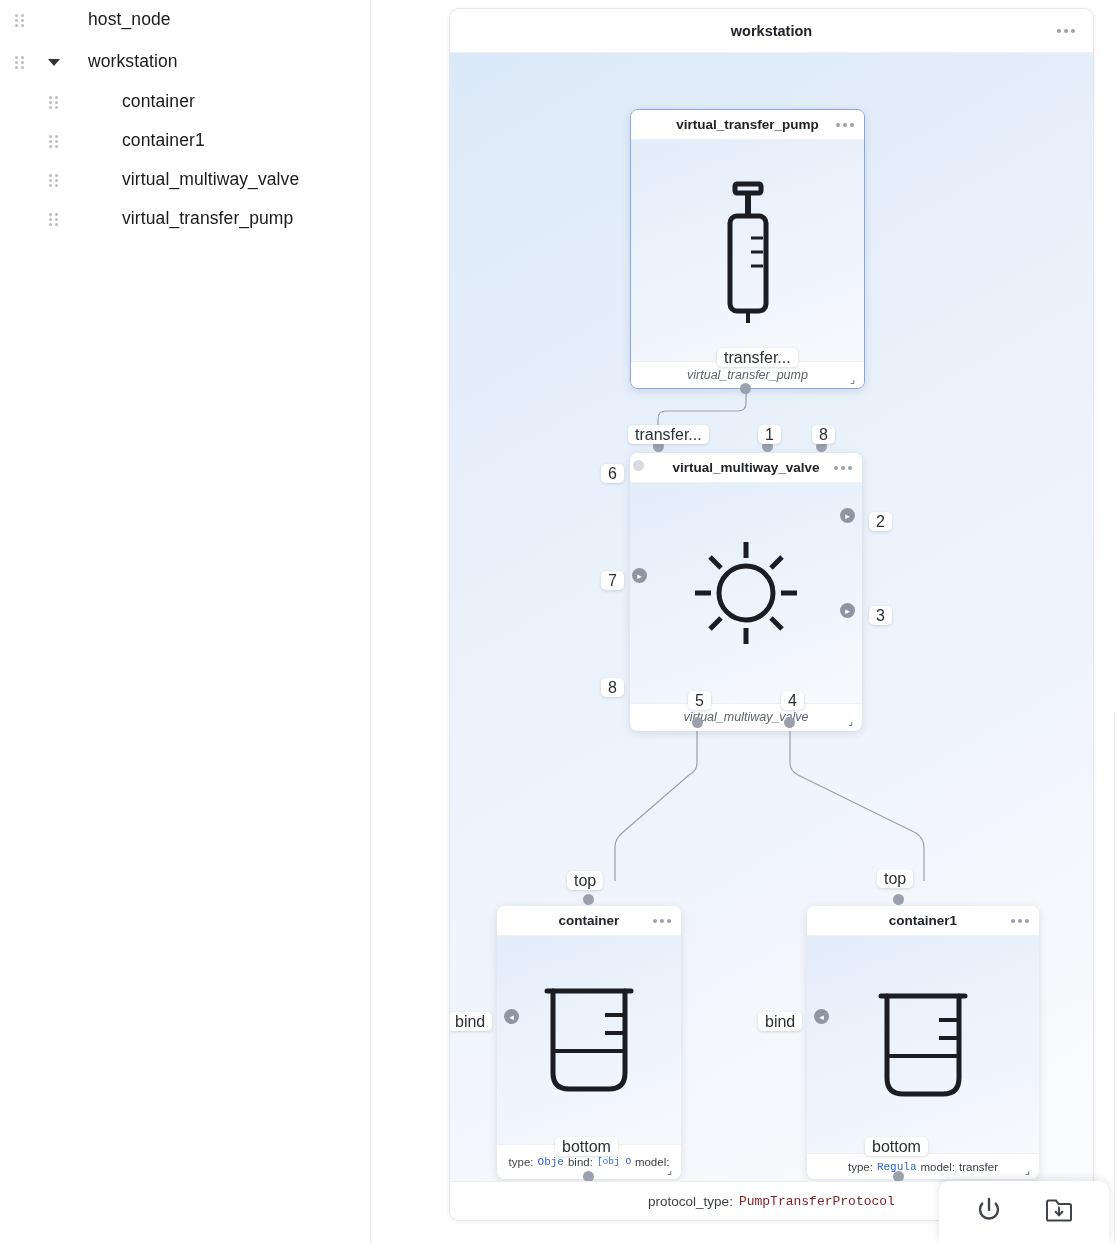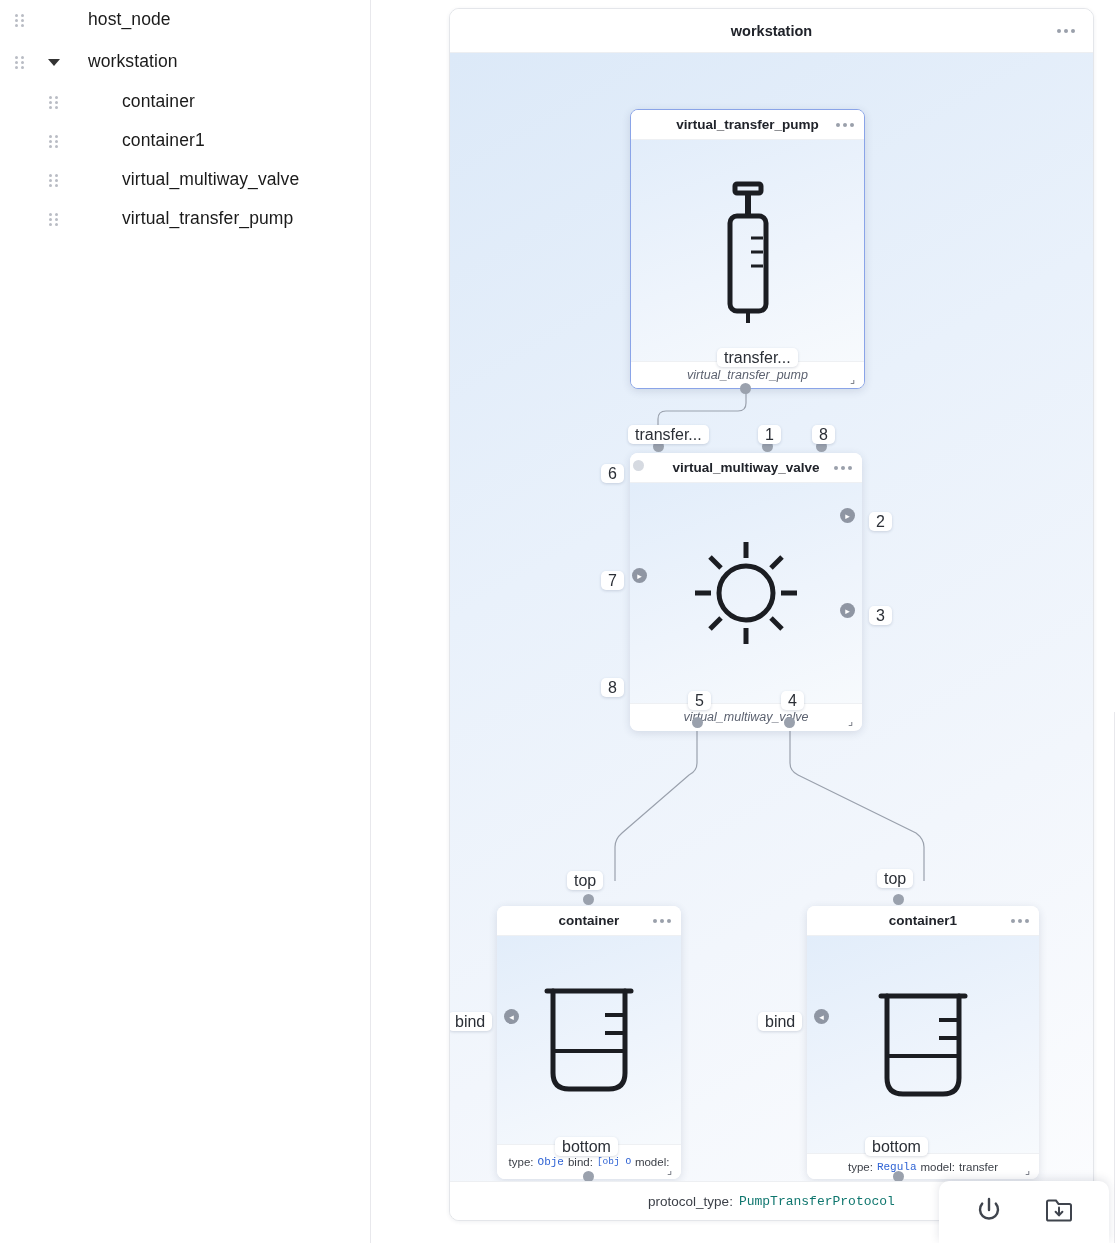--- a/index.html
+++ b/index.html
@@ -92,7 +92,7 @@
   }
   #ws-footer .val {
     font-family: "Liberation Mono", monospace;
-    color: #0f766e;
+    color: #7f1d1d;
     font-size: 13px;
     text-align: center;
   }

